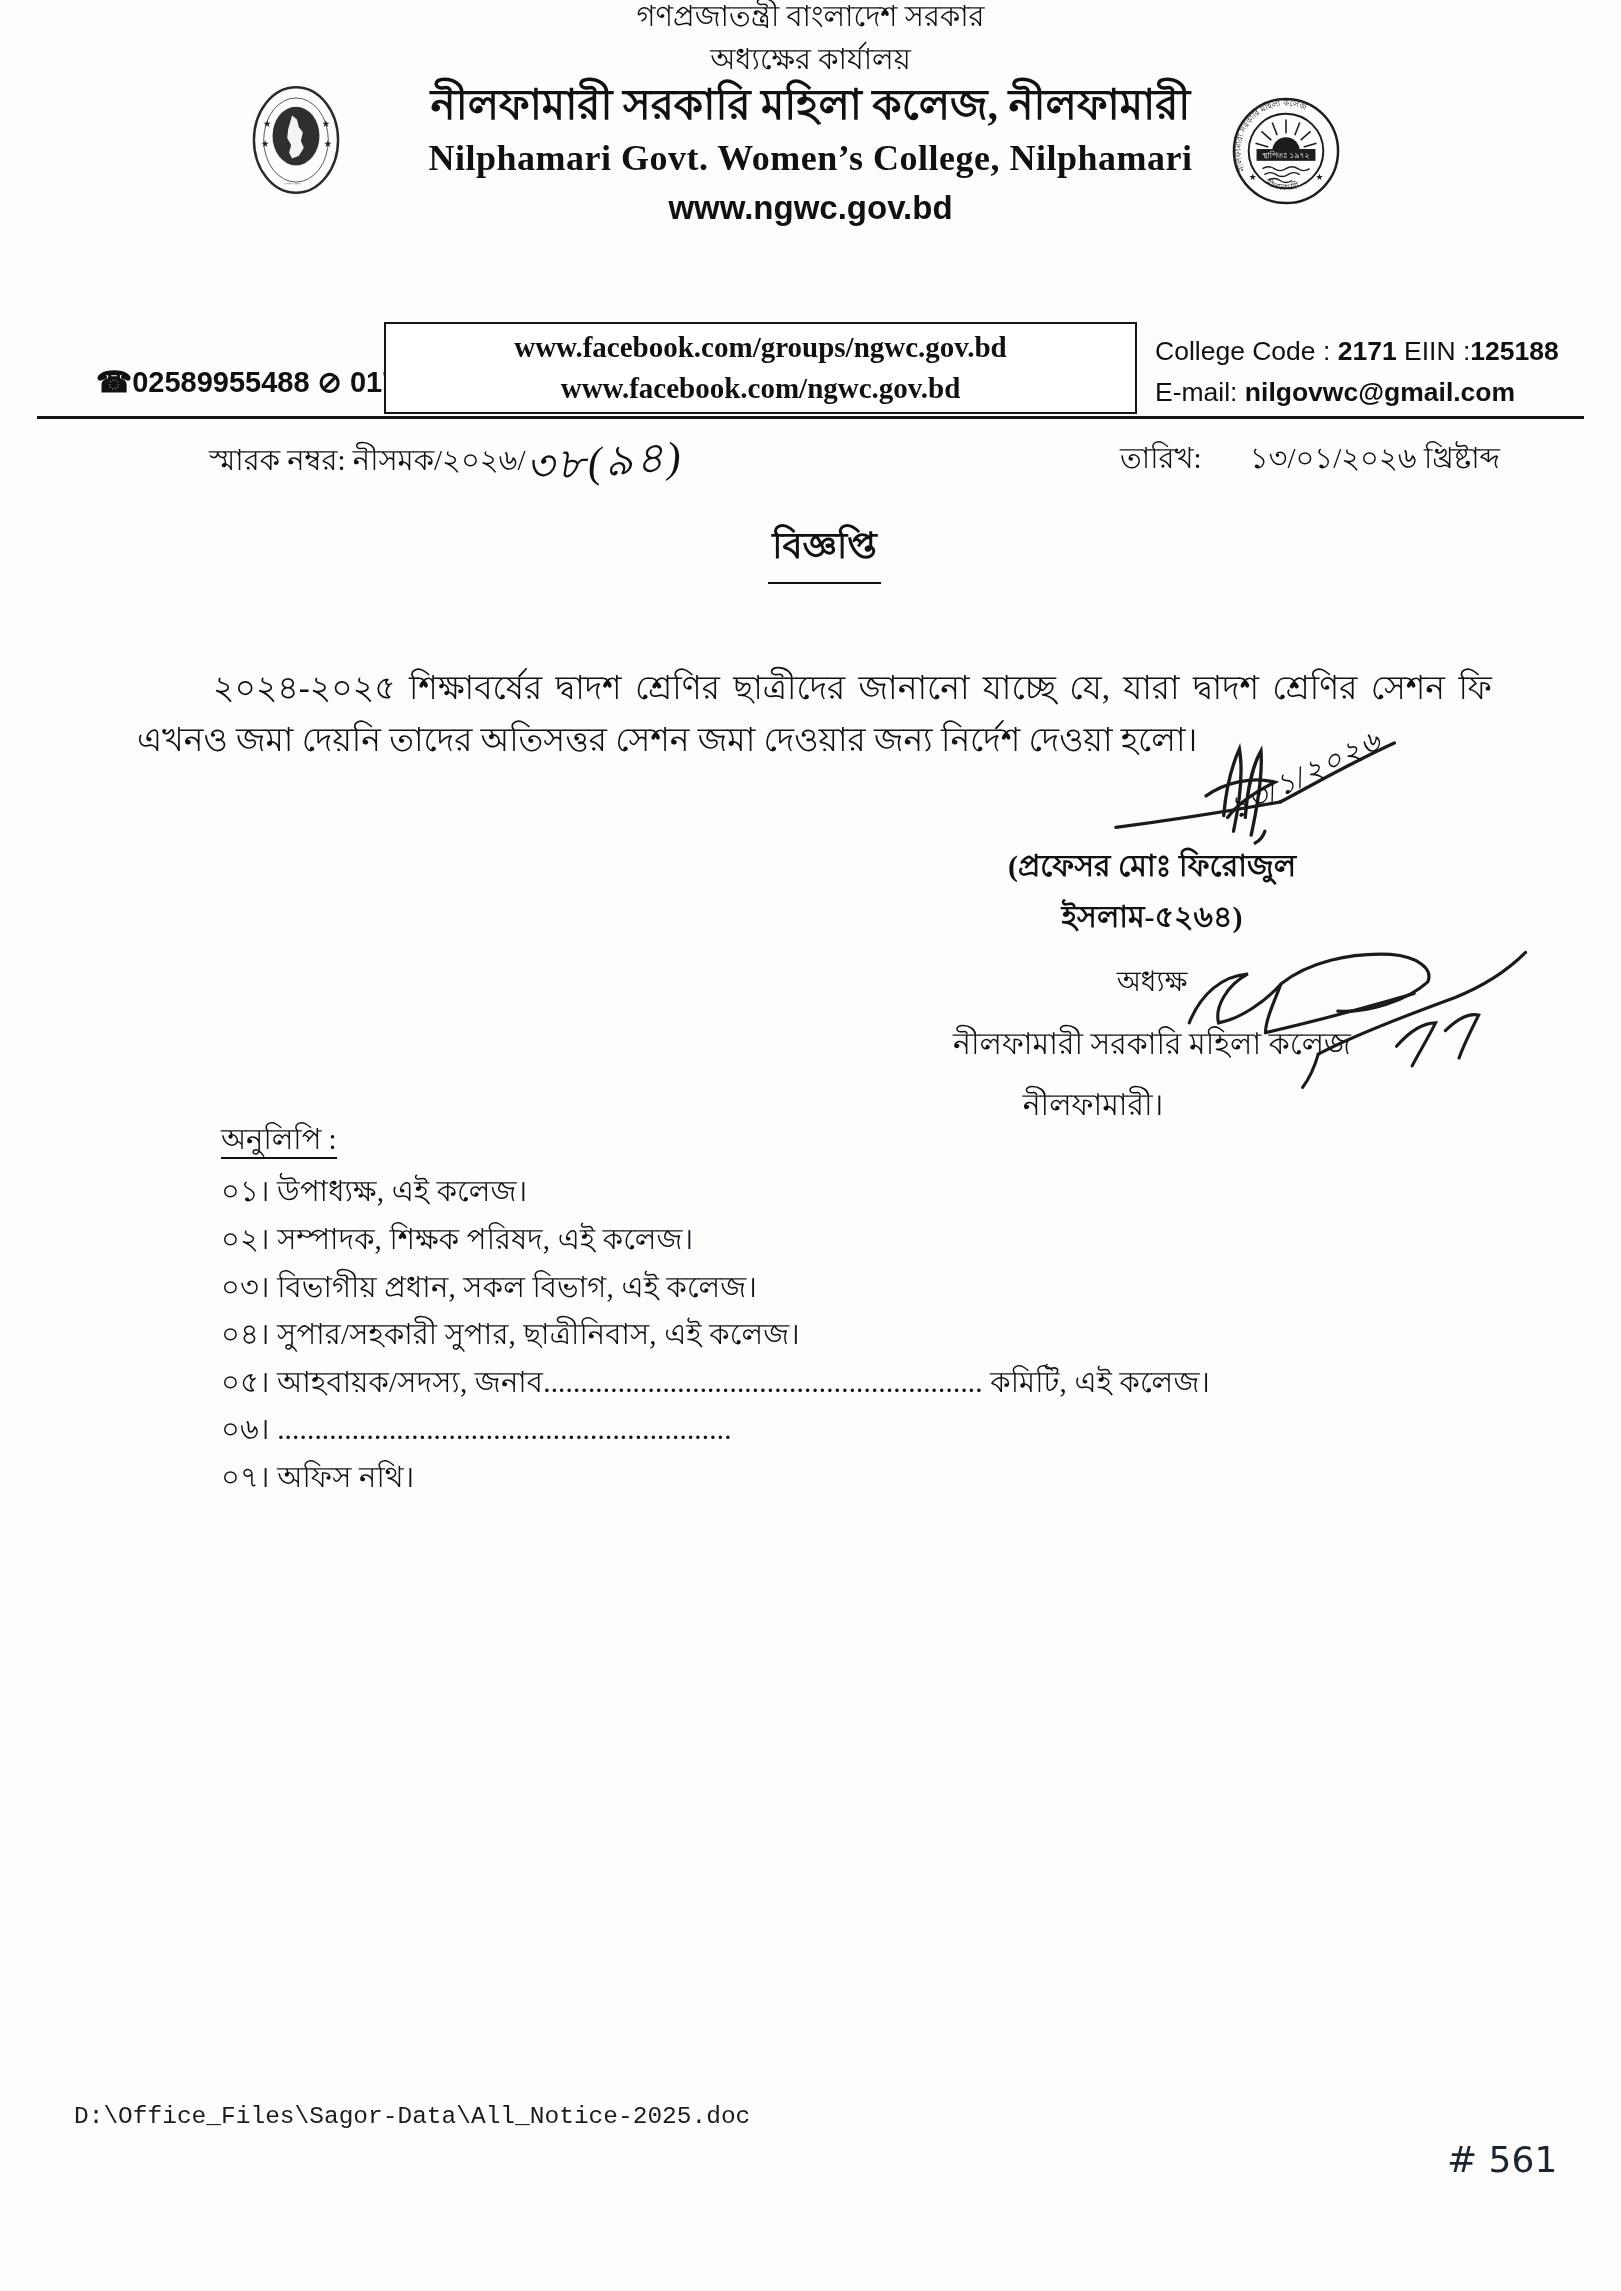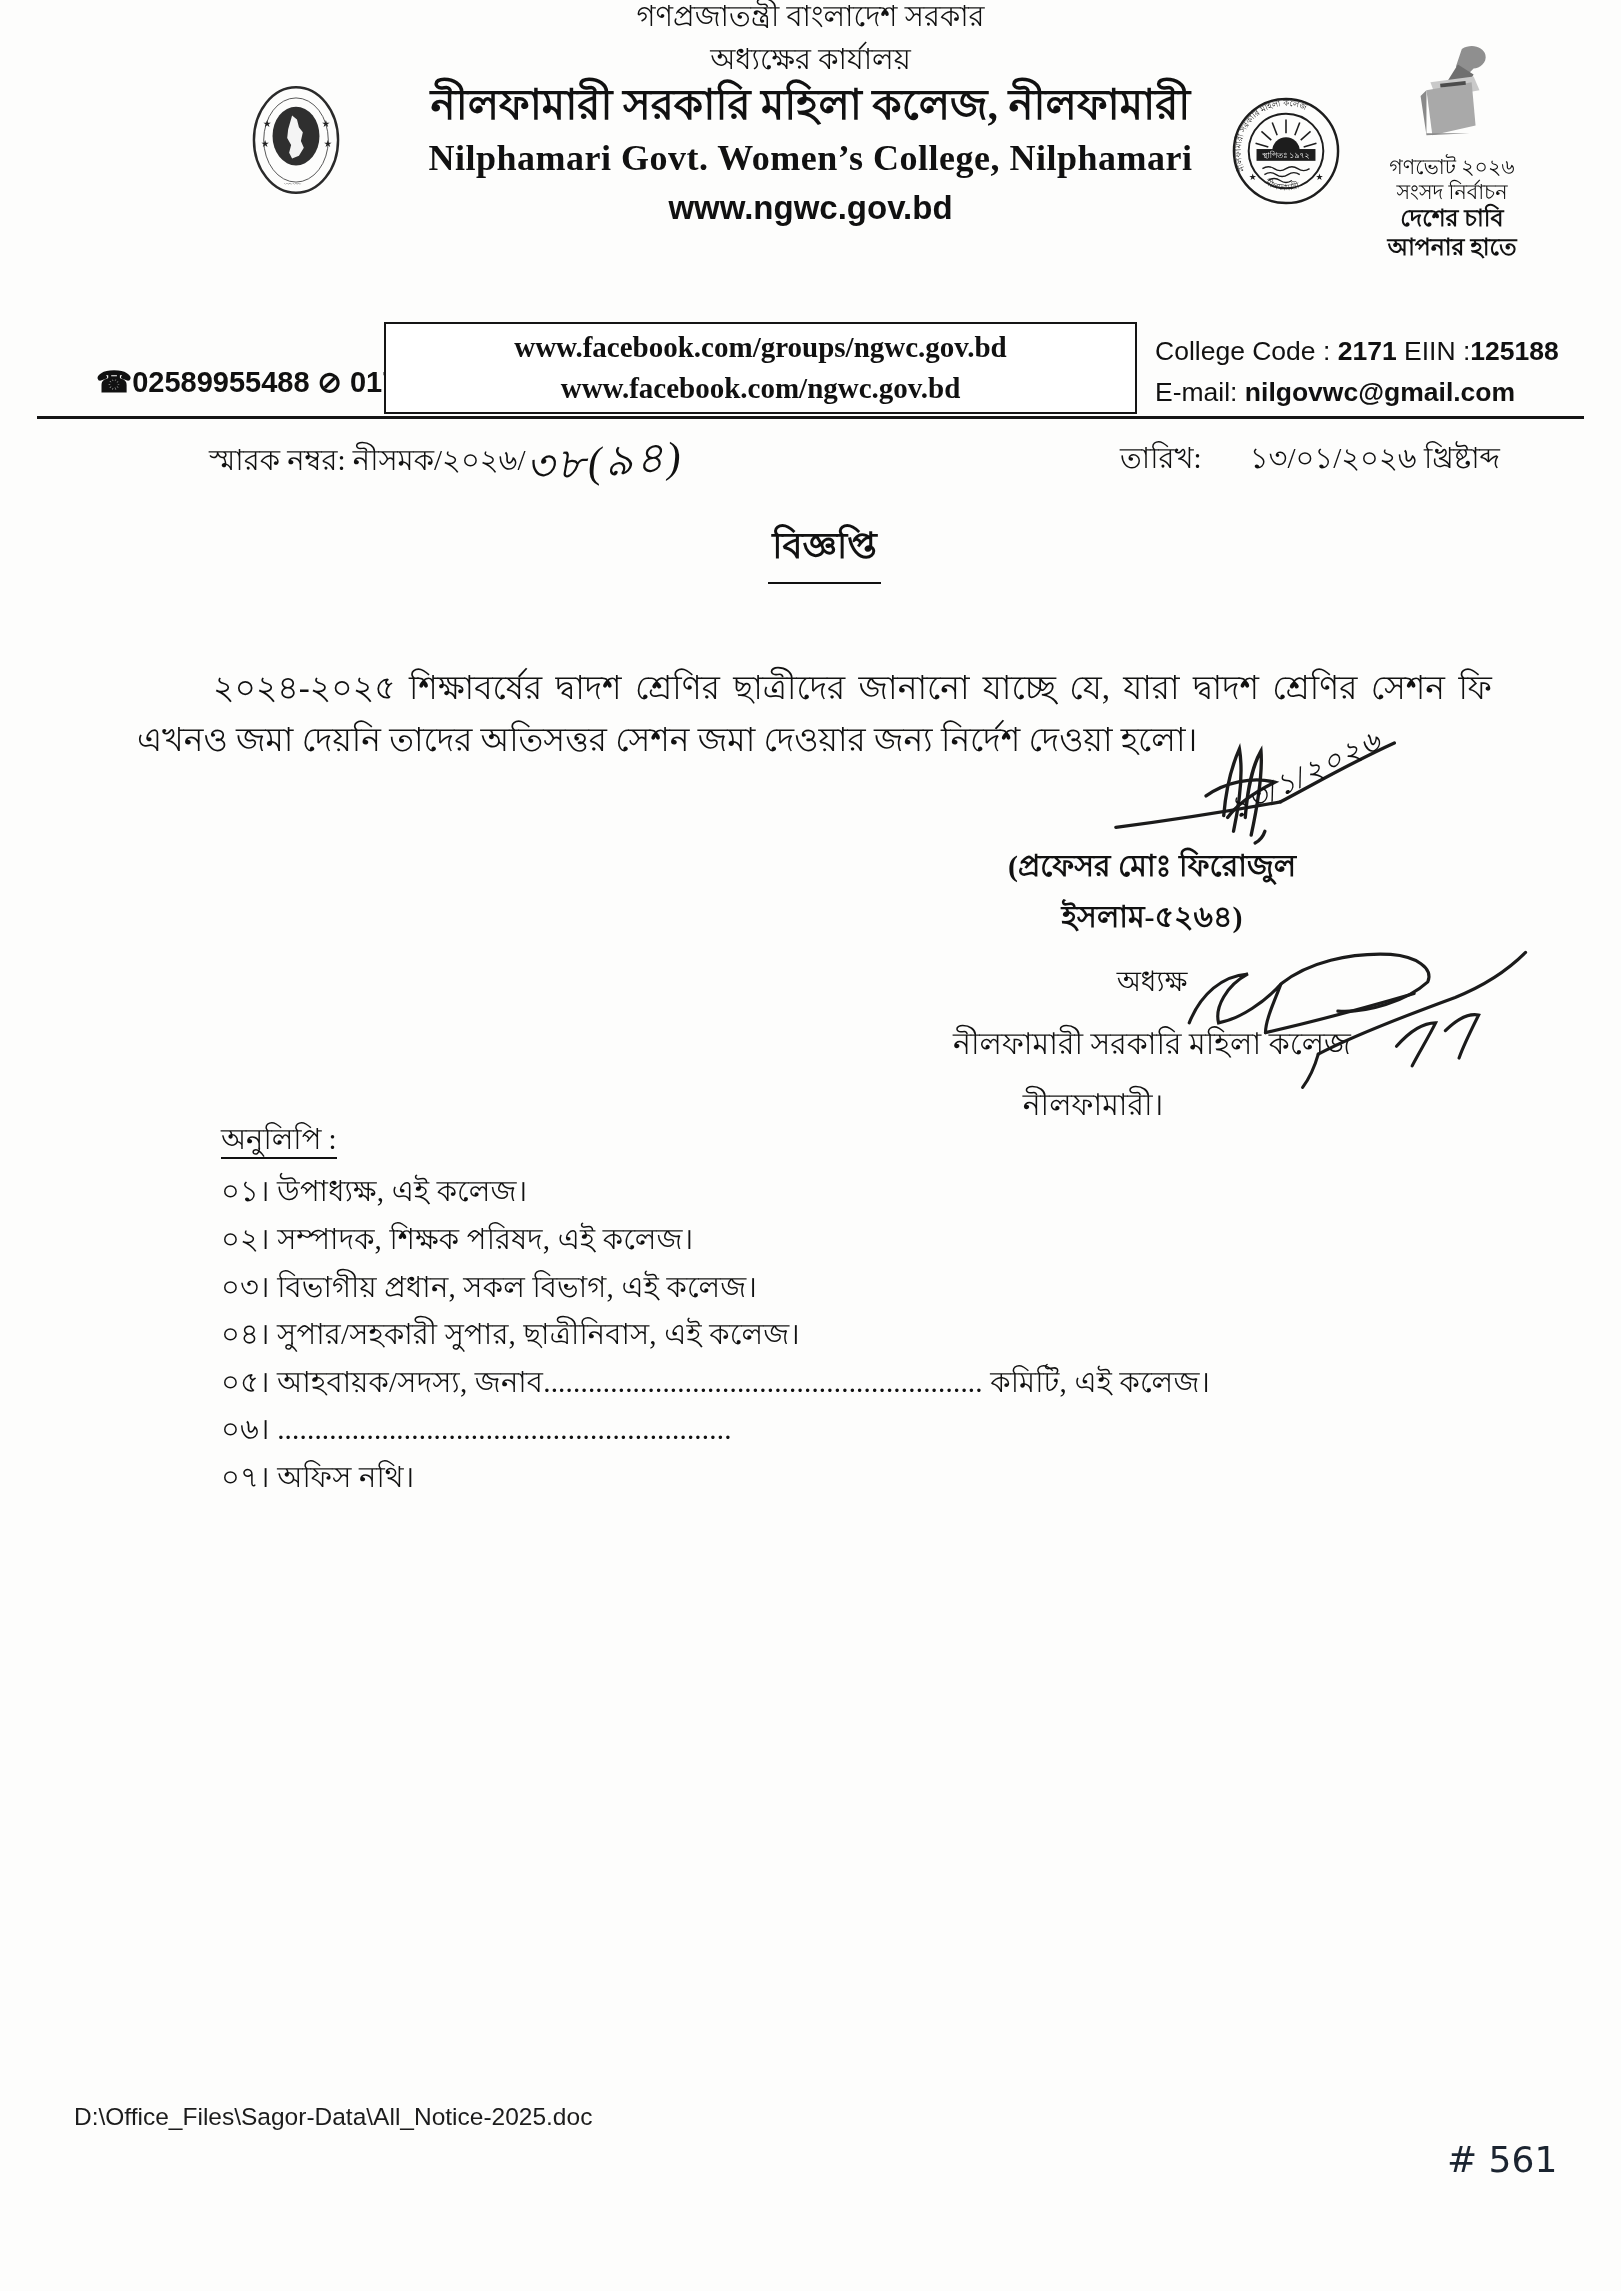--- a/index.html
+++ b/index.html
@@ -120,22 +120,6 @@
     </svg>
   </div>
 
-  <div class="abs" id="election-logo">
-    <svg width="118" height="110" viewBox="0 0 120 112" style="margin:0 auto">
-      <path d="M70,6 c10,-6 22,-2 24,6 c2,8 -6,14 -12,14 l-8,8 -10,-10 z" fill="#8f8f8f"></path>
-      <path d="M66,22 l16,10 -8,14 -18,-8 z" fill="#6f6f6f"></path>
-      <path d="M38,40 l44,-6 6,14 -44,8 z" fill="#c9c9c9"></path>
-      <path d="M34,48 l46,-8 4,44 -44,10 z" fill="#a9a9a9"></path>
-      <path d="M34,48 l-6,6 6,40 44,-2 -44,0 z" fill="#8a8a8a"></path>
-      <rect x="48" y="40" width="26" height="4" transform="rotate(-6 61 42)" fill="#4c4c4c"></rect>
-    </svg>
-    <div id="election-text">
-      <div class="e1">গণভোট ২০২৬</div>
-      <div class="e2">সংসদ নির্বাচন</div>
-      <div class="e3">দেশের চাবি</div>
-      <div class="e4">আপনার হাতে</div>
-    </div>
-  </div>
 
   <div class="abs" id="phone-line">
     <span>☎</span><span class="num">02589955488</span>

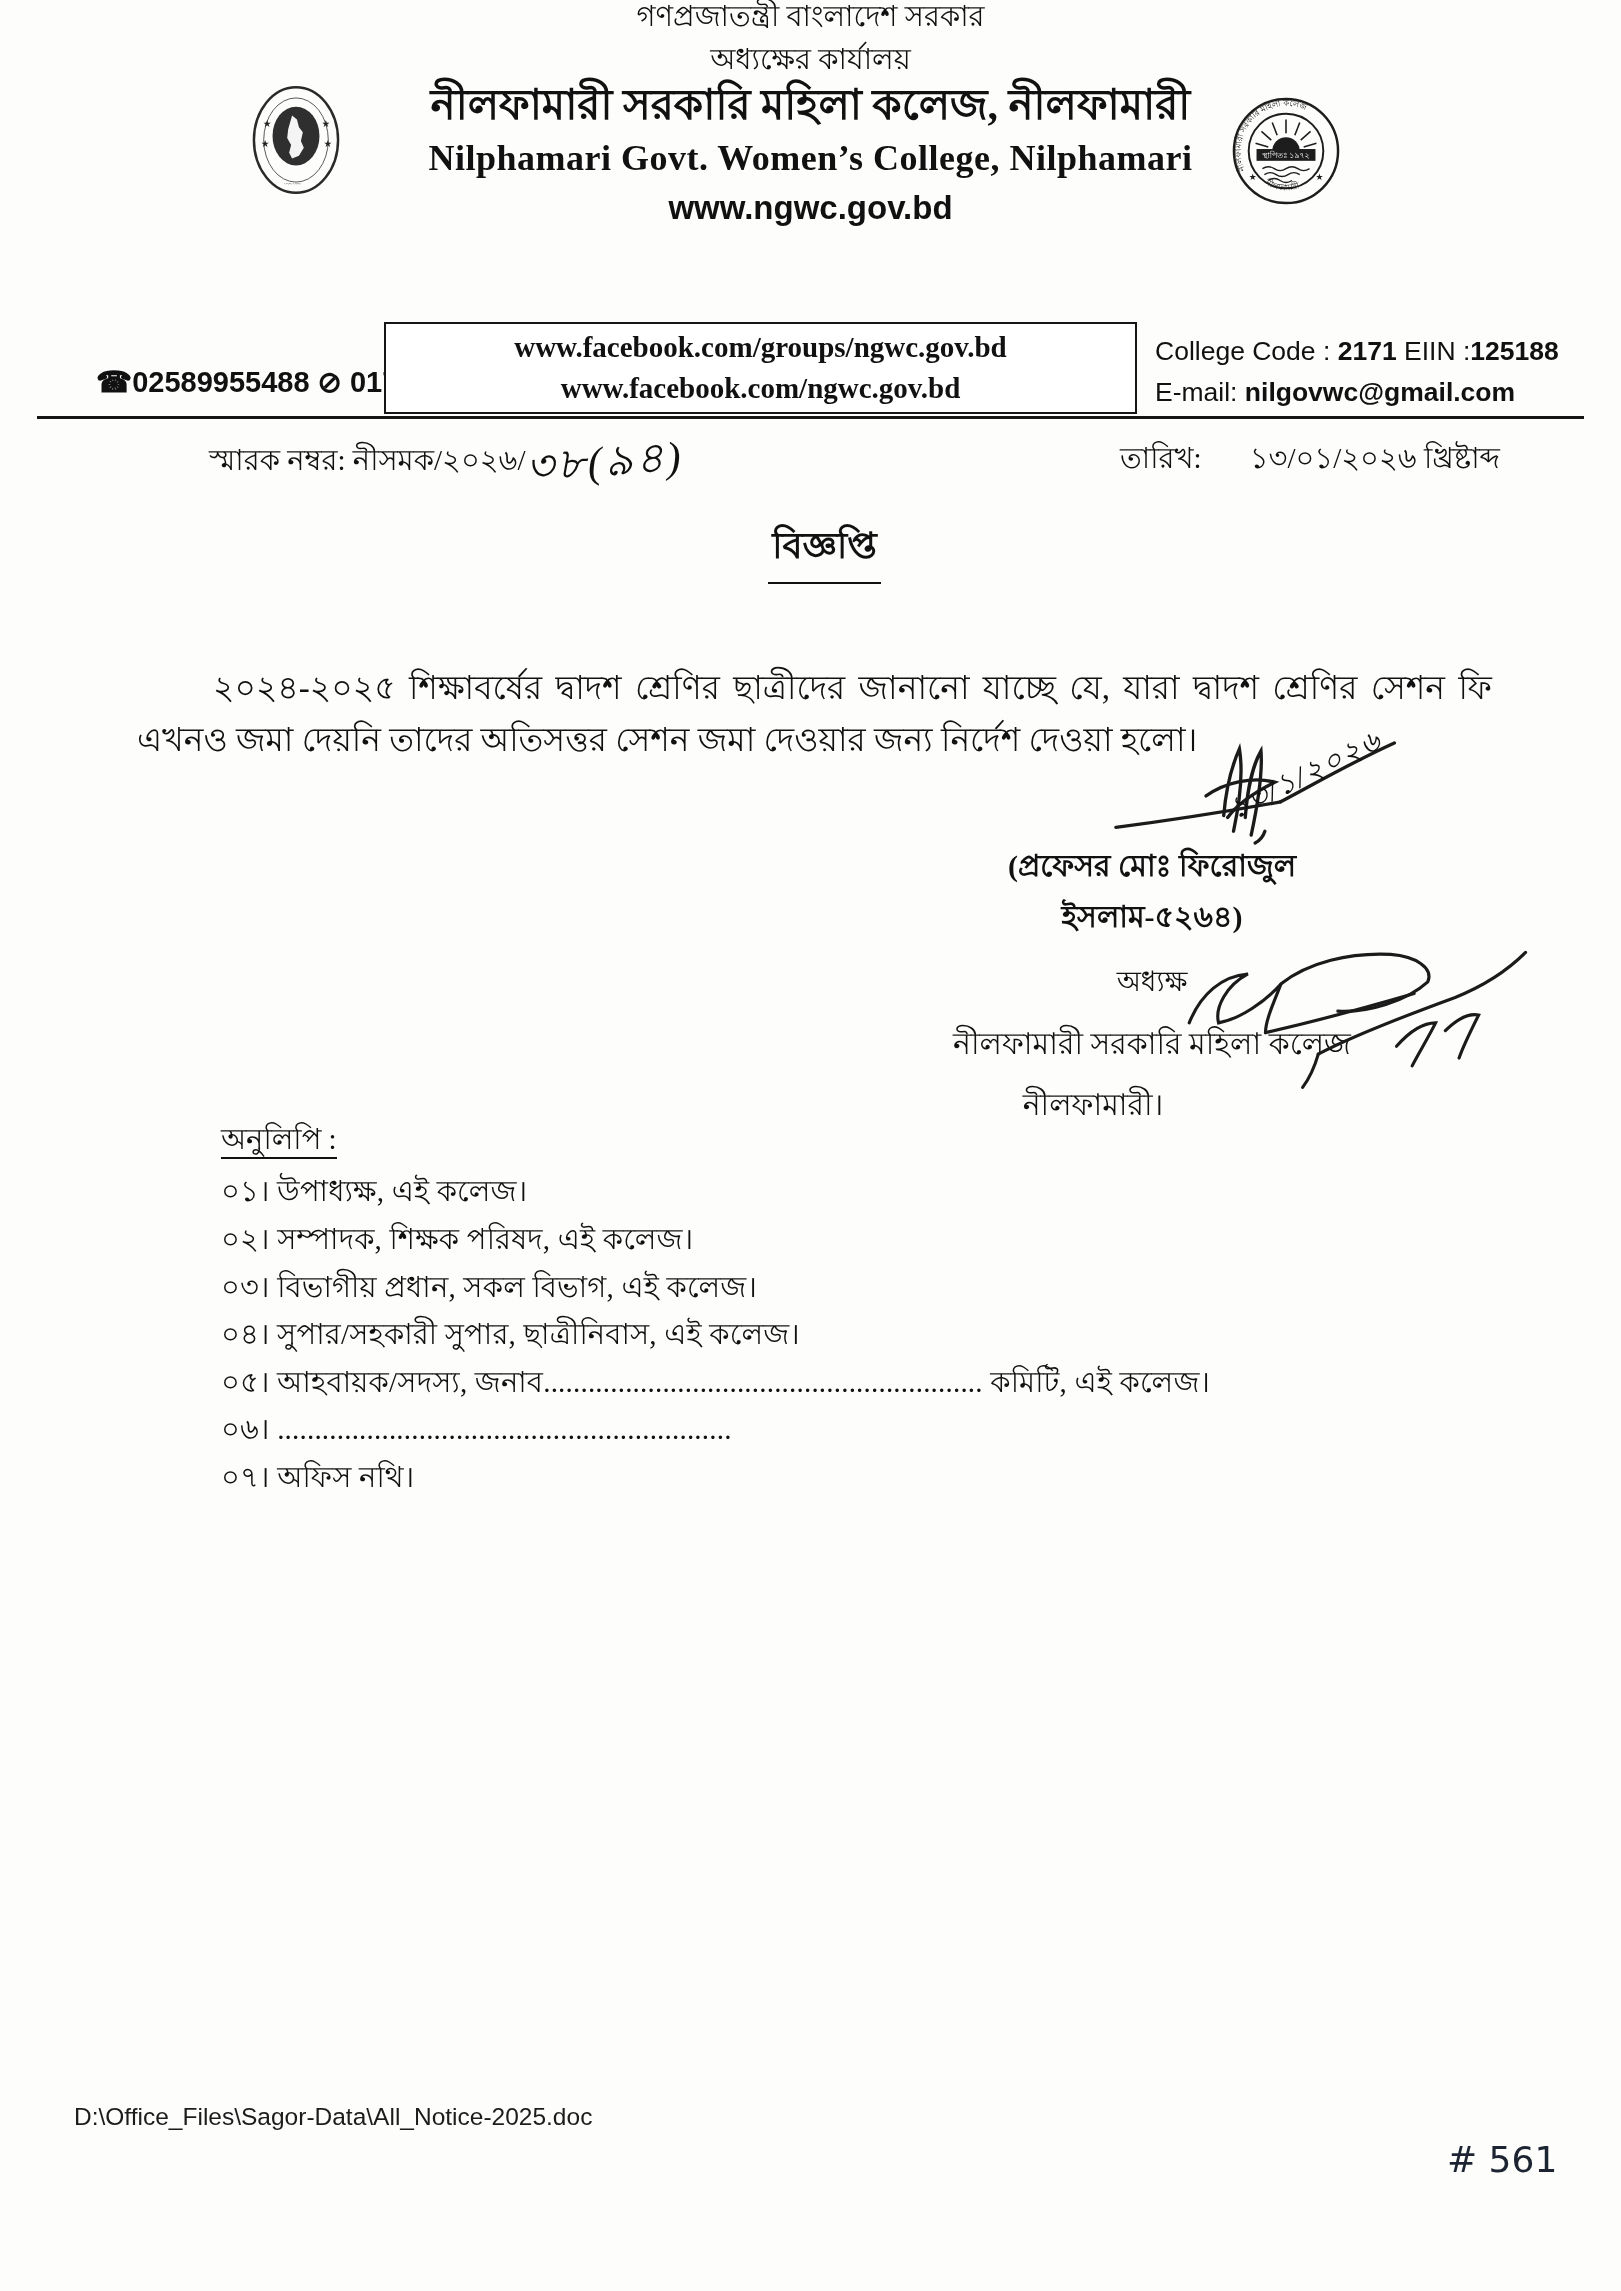--- a/index.html
+++ b/index.html
@@ -46,7 +46,7 @@
   #dist-head{display:inline-block;font-size:29px;border-bottom:2px solid #111;padding-bottom:2.9px;}
   .d-item{margin-top:18.6px;white-space:nowrap;letter-spacing:0.2px;}
   
-  #footer-path{left:74px;top:2103px;font-size:24.5px;font-family:Liberation Sans, sans-serif;color:#1c1c1c;}
+  #footer-path{left:74px;top:2103px;font-size:24.5px;font-family:Liberation Mono, monospace;color:#1c1c1c;}
   #page-num{left:1447px;top:2139px;font-size:36px;font-family:"DejaVu Sans","Liberation Sans",sans-serif;color:#1b2430;}
   
   #gov-seal{left:251px;top:84px;}

